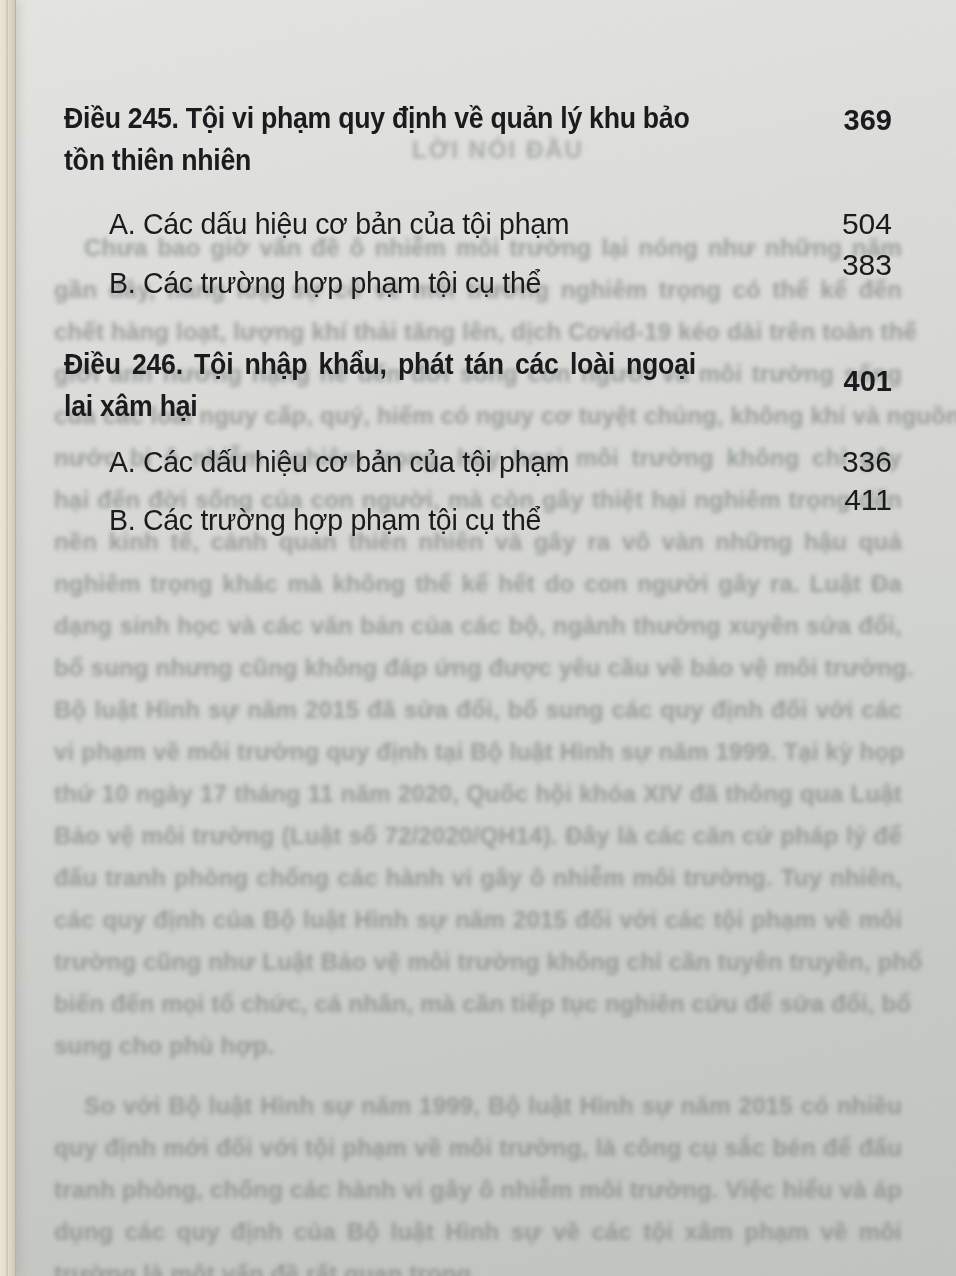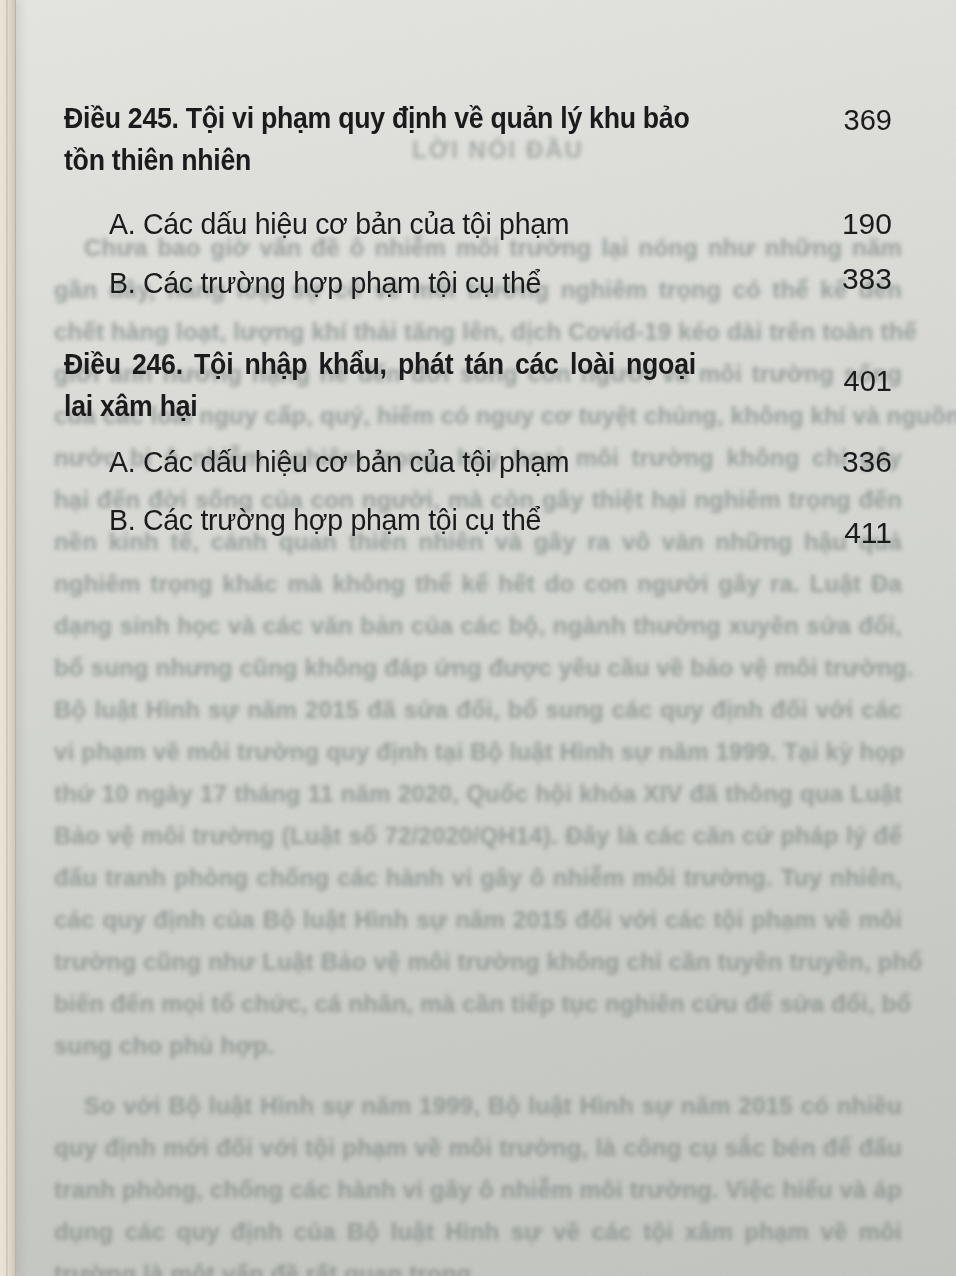--- a/index.html
+++ b/index.html
@@ -47,7 +47,7 @@
     transform:scaleX(.95);transform-origin:left top;
   }
   .pnum{position:absolute;right:64px;font-size:30px;text-align:right;}
-  .pnum.b{font-weight:400;font-size:29px;}
+  .pnum.b{font-weight:700;font-size:29px;}
 
   
   .noise{position:absolute;inset:0;pointer-events:none;opacity:.055;mix-blend-mode:multiply;}

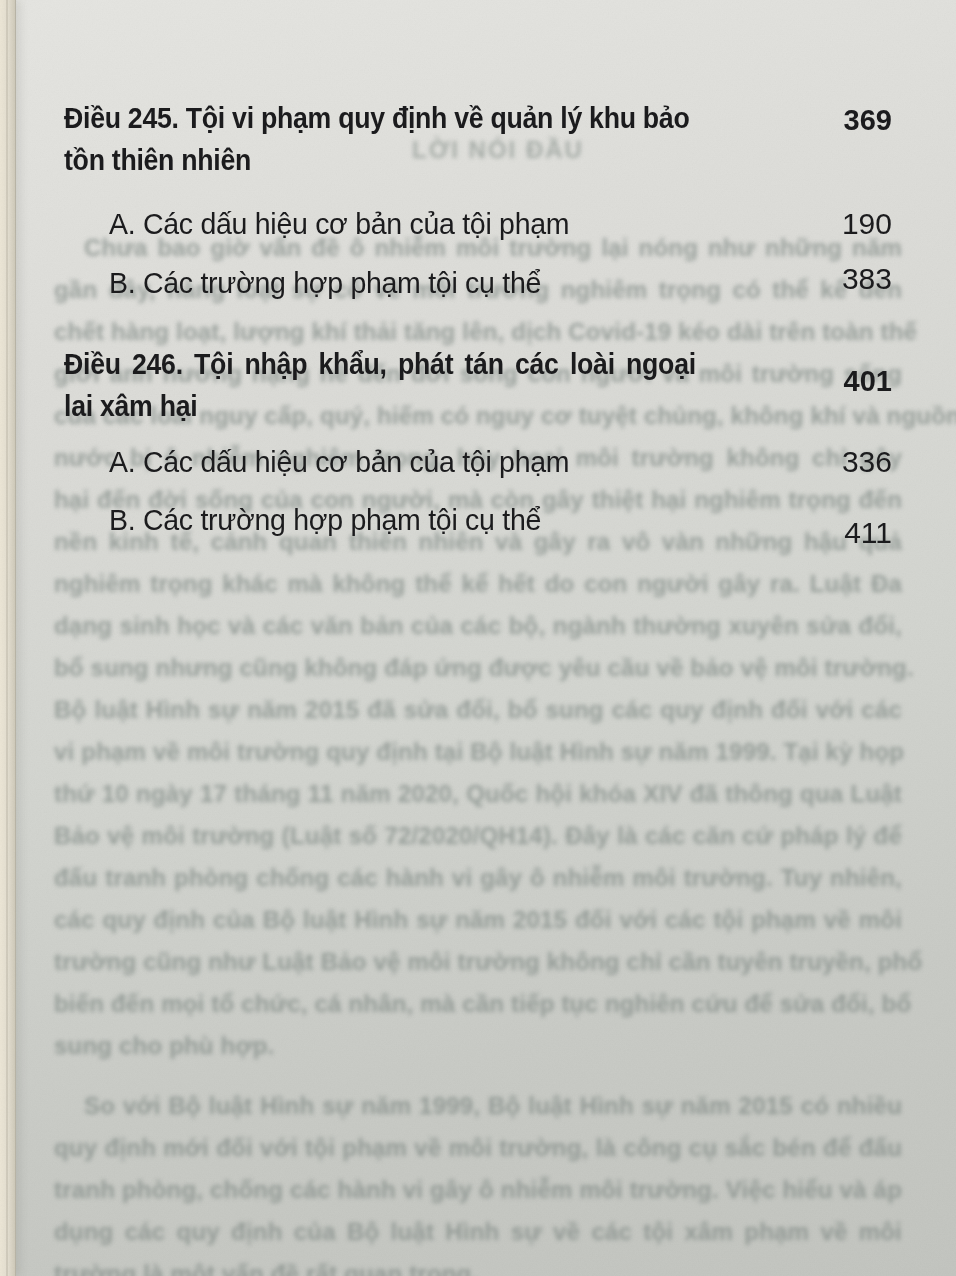--- a/index.html
+++ b/index.html
@@ -95,7 +95,7 @@
     <div class="pnum b" style="top:104px">369</div>
 
     <div class="s-line" style="top:207px">A. Các dấu hiệu cơ bản của tội phạm</div>
-    <div class="pnum" style="top:207px">190</div>
+    <div class="pnum" style="top:207px">504</div>
 
     <div class="s-line" style="top:266px">B. Các trường hợp phạm tội cụ thể</div>
     <div class="pnum" style="top:262px">383</div>

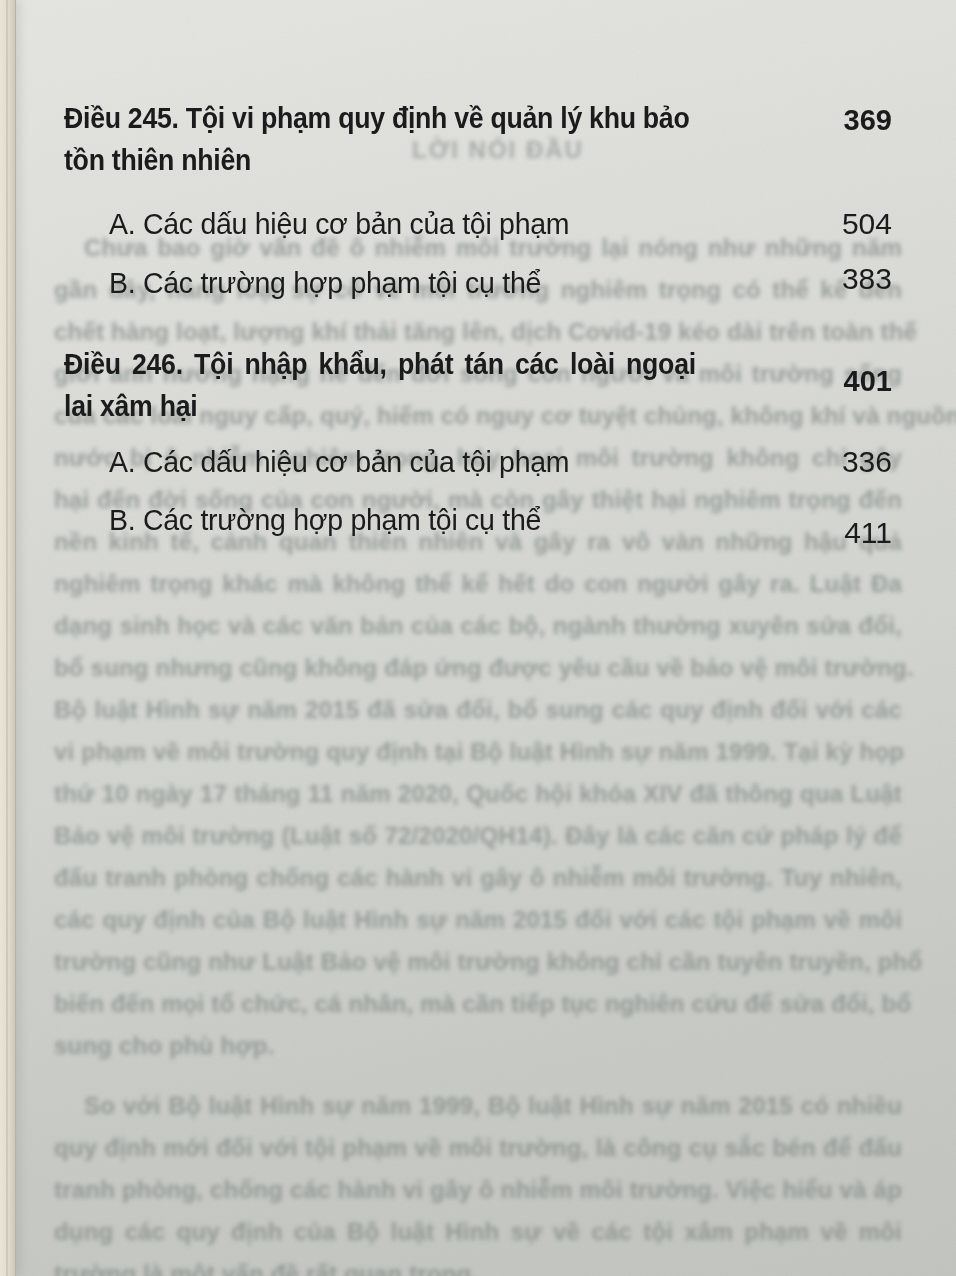--- a/index.html
+++ b/index.html
@@ -98,7 +98,7 @@
     <div class="pnum" style="top:207px">504</div>
 
     <div class="s-line" style="top:266px">B. Các trường hợp phạm tội cụ thể</div>
-    <div class="pnum" style="top:262px">383</div>
+    <div class="pnum" style="top:248px">383</div>
 
     <div class="h-line spread" style="top:348px">Điều 246. Tội nhập khẩu, phát tán các loài ngoại</div>
     <div class="h-line" style="top:390px">lai xâm hại</div>

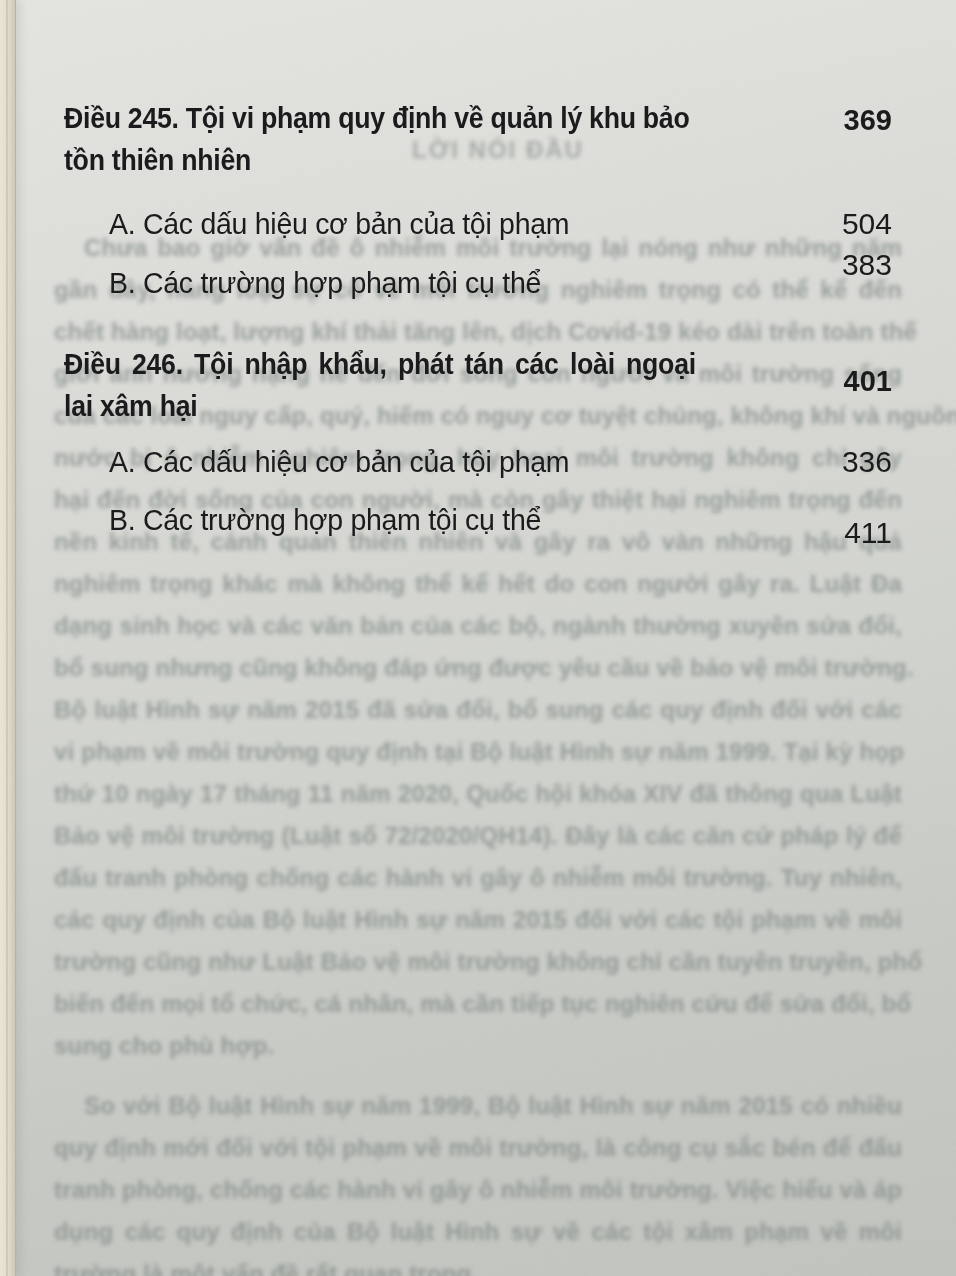--- a/index.html
+++ b/index.html
@@ -108,7 +108,7 @@
     <div class="pnum" style="top:445px">336</div>
 
     <div class="s-line" style="top:503px">B. Các trường hợp phạm tội cụ thể</div>
-    <div class="pnum" style="top:516px">411</div>
+    <div class="pnum" style="top:483px">411</div>
   </div>
 
   <div class="edge-strip">

